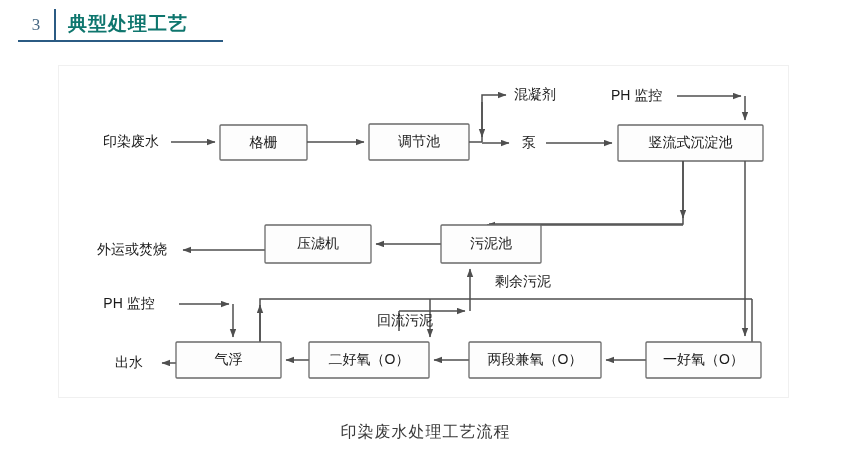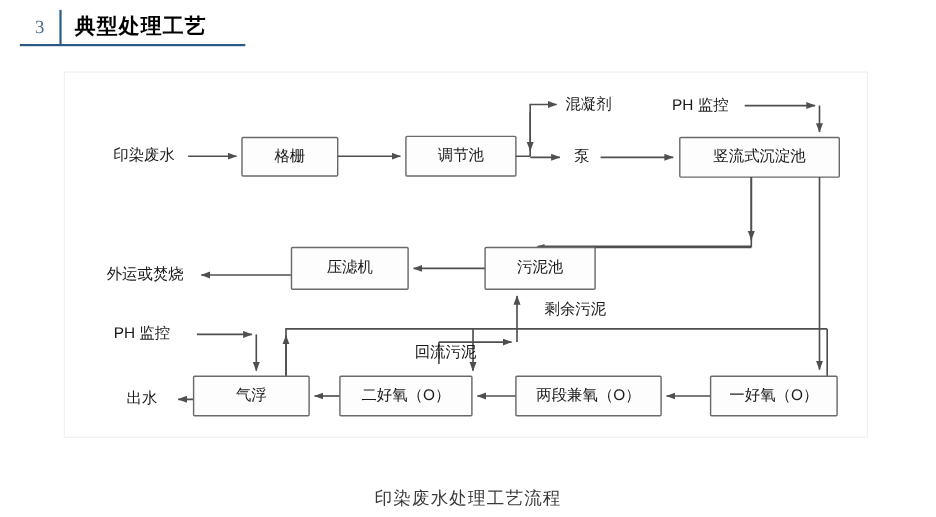--- a/index.html
+++ b/index.html
@@ -44,7 +44,7 @@
     padding-left: 12px;
     font-size: 19px;
     font-weight: bold;
-    color: #000000;
+    color: #0f766e;
     letter-spacing: 1px;
     white-space: nowrap;
   }

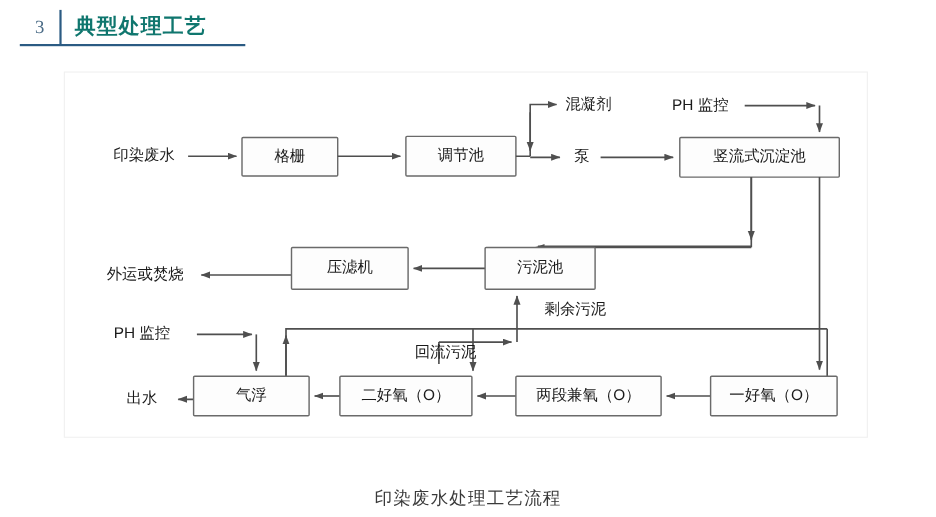--- a/index.html
+++ b/index.html
@@ -106,7 +106,6 @@
     color: #3a3a3a;
     font-family: "Liberation Sans", "DejaVu Sans", sans-serif;
     letter-spacing: 1px;
-    margin-top: 21px;
   }
 </style>
 </head>

